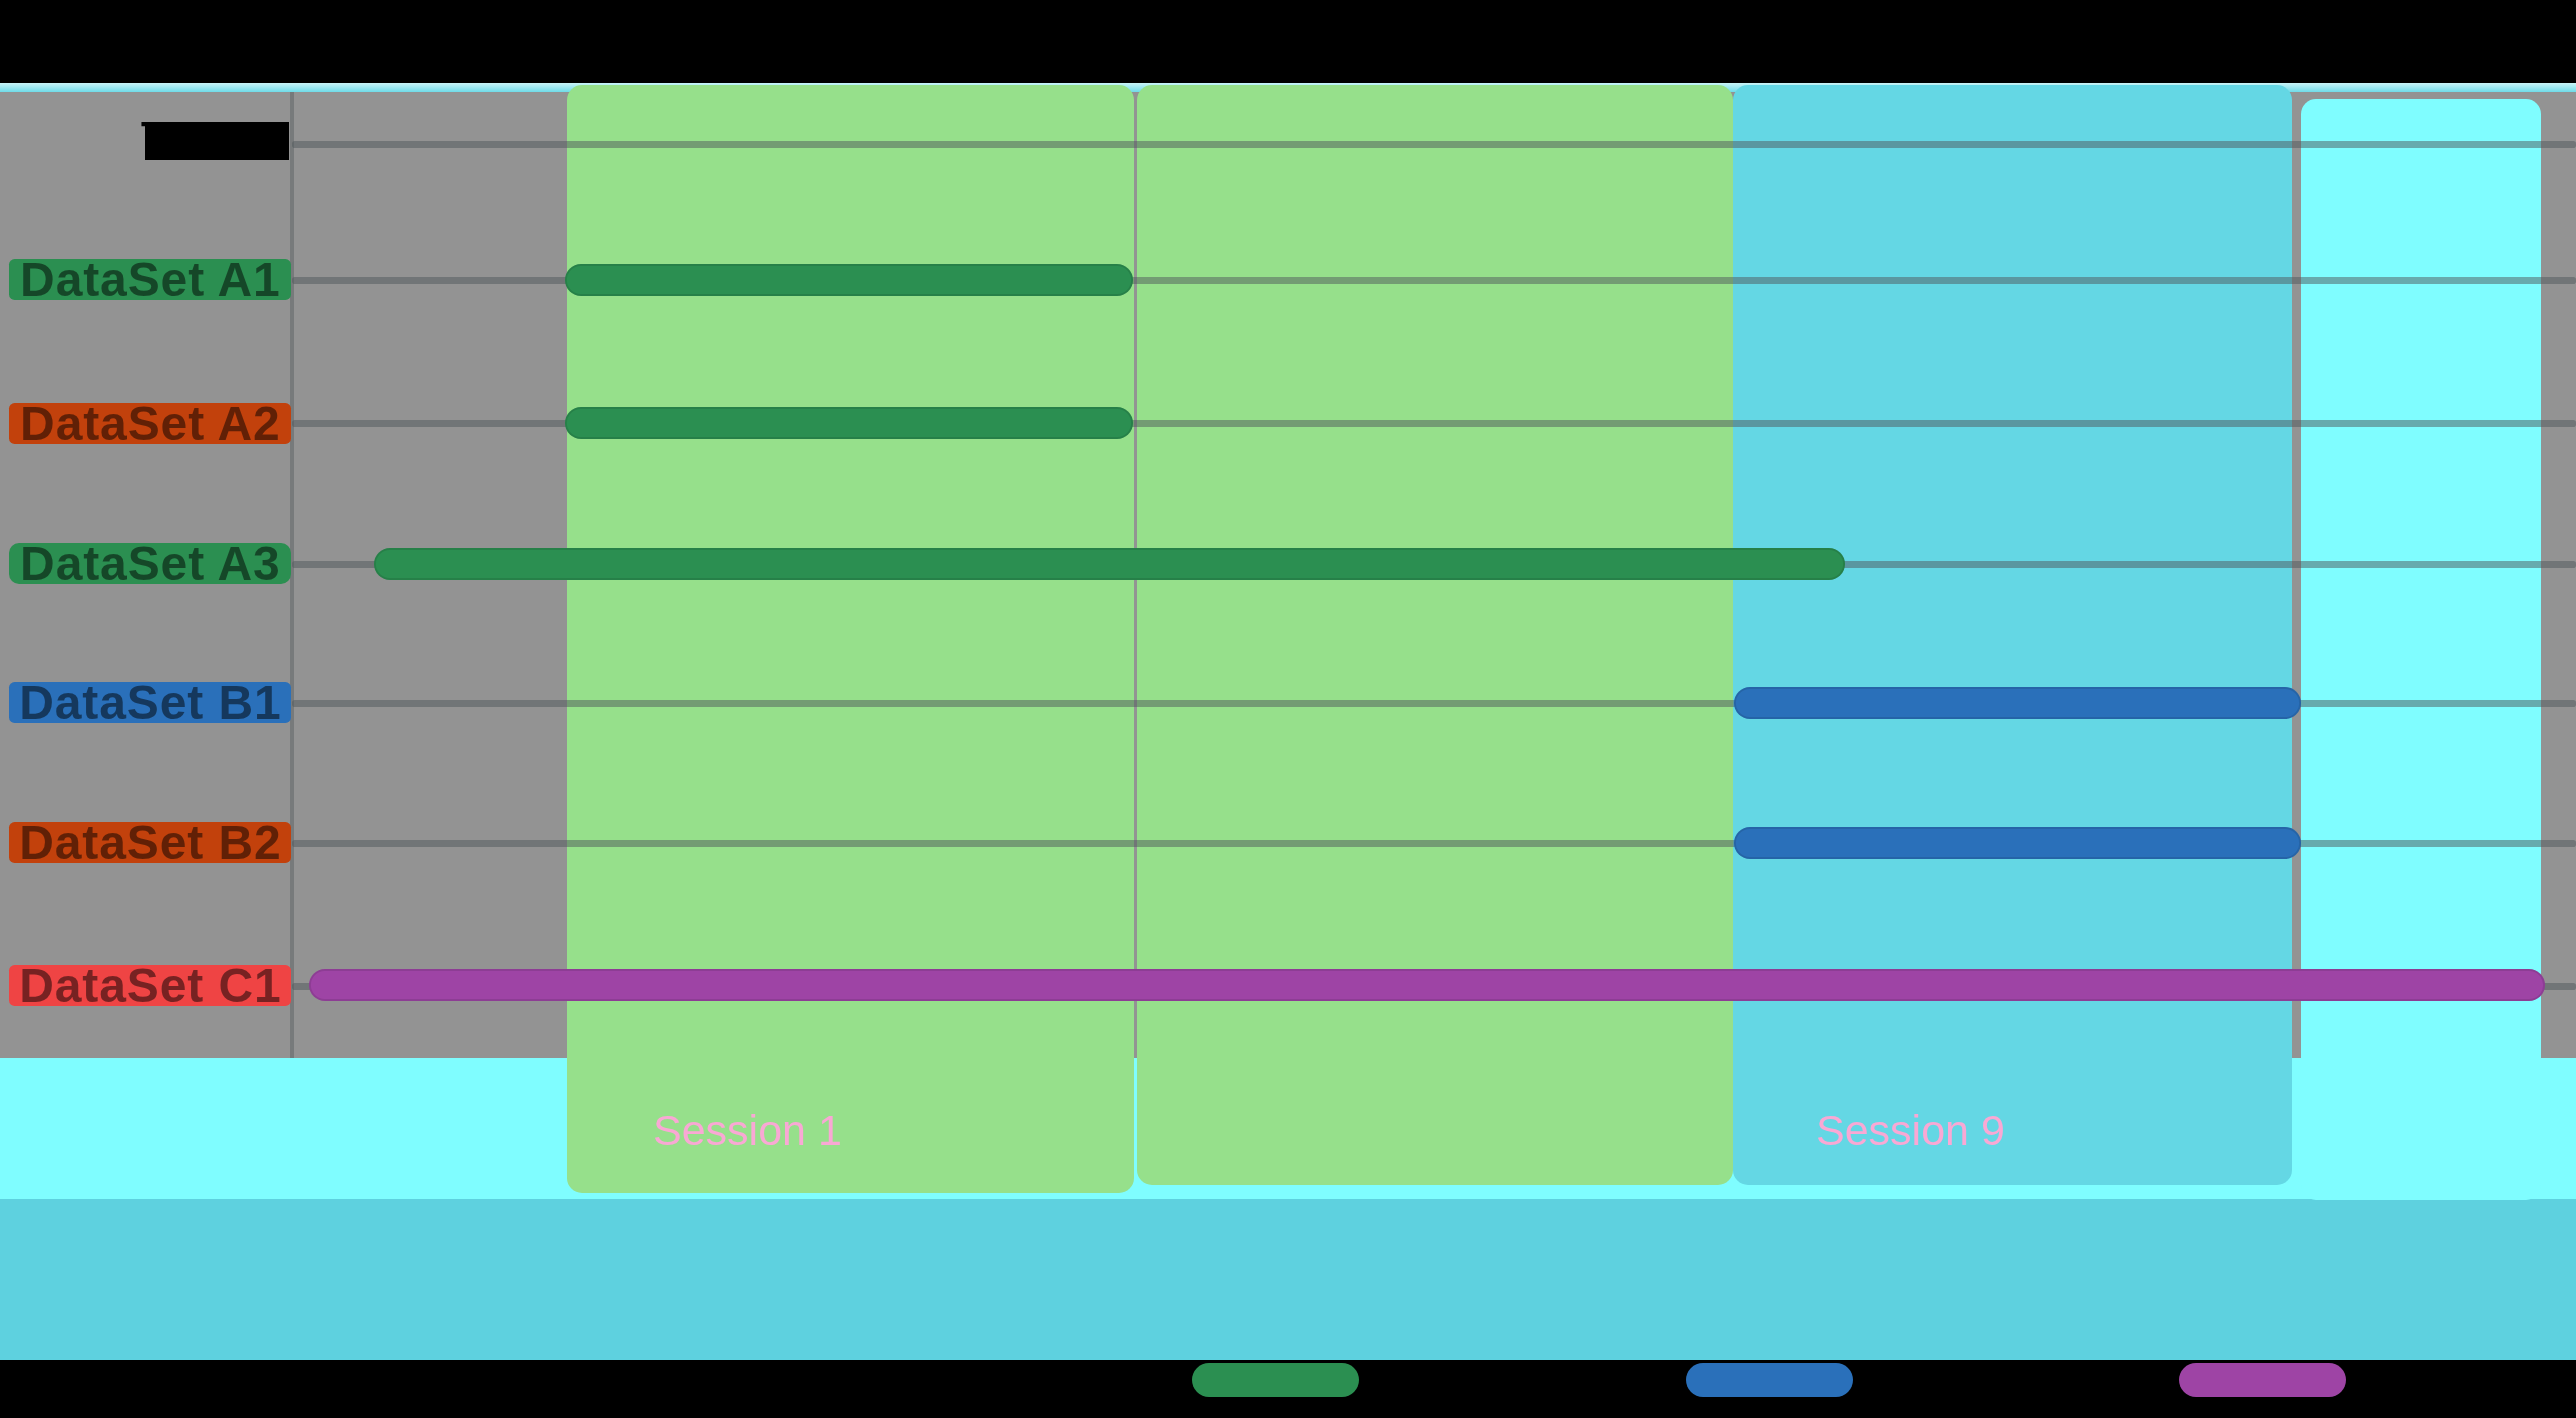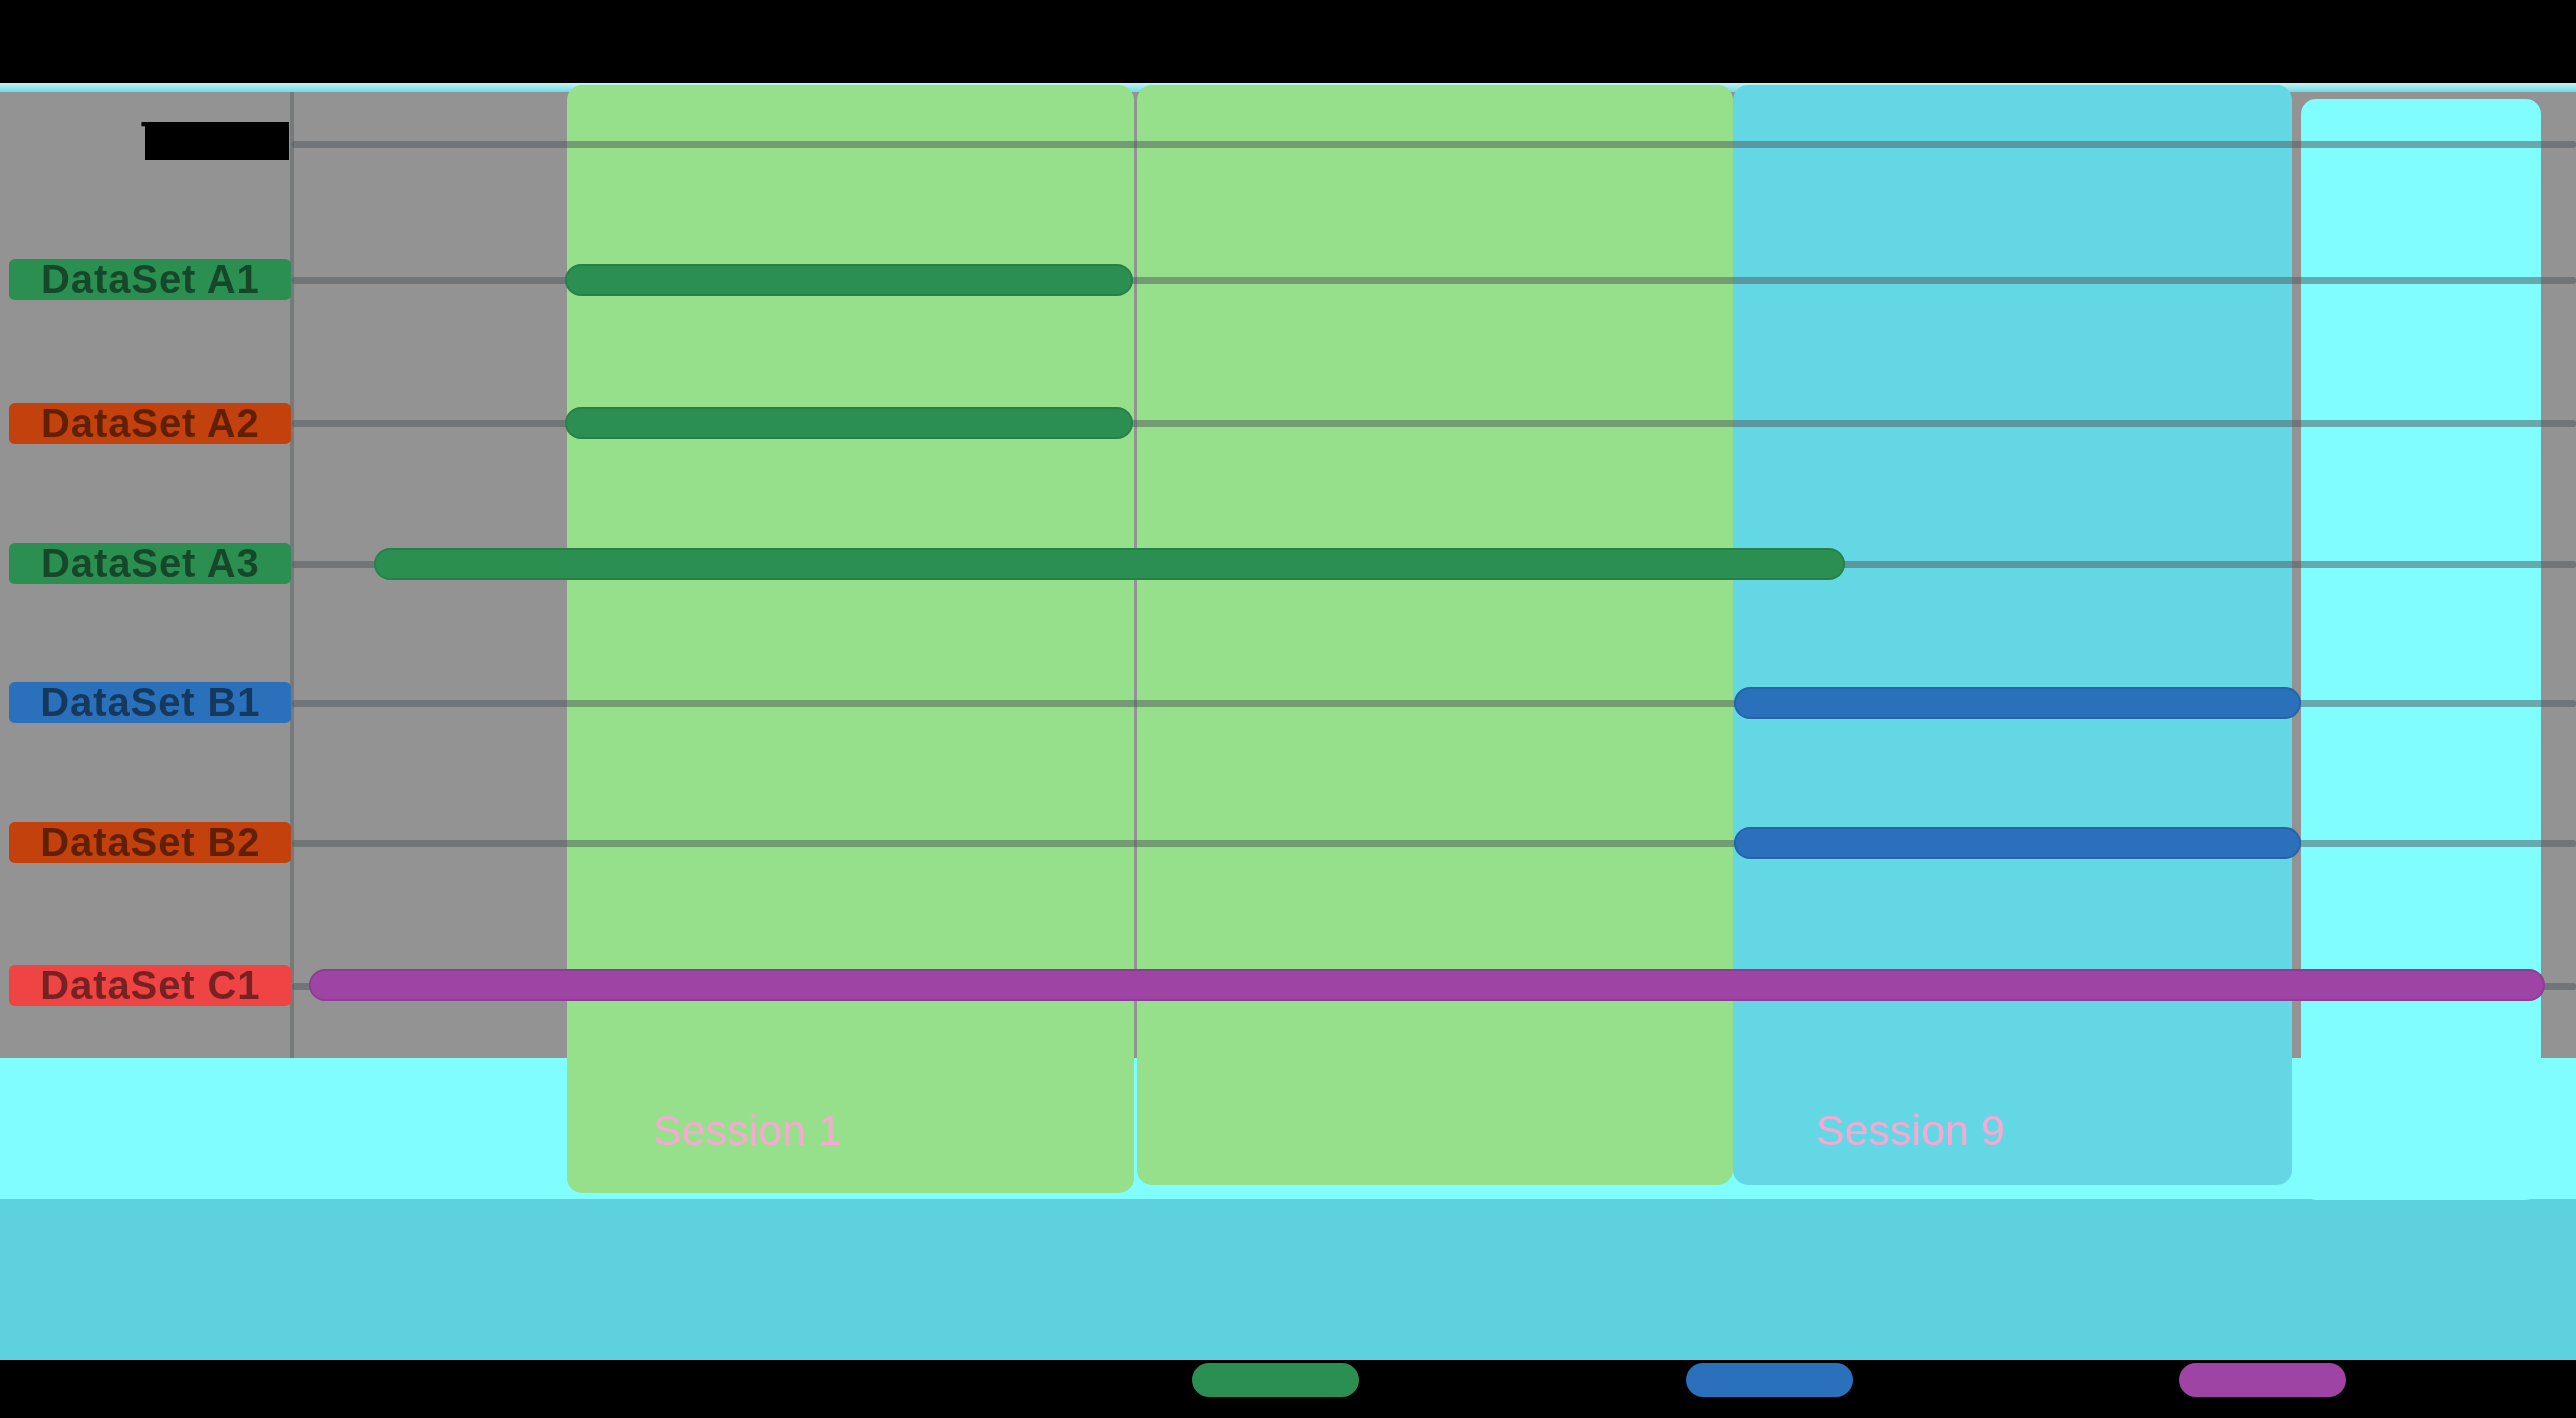--- a/index.html
+++ b/index.html
@@ -14,7 +14,7 @@
   .bar{position:absolute;height:32px;border-radius:16px;box-shadow:inset 0 0 0 1.9px rgba(0,0,0,0.10);}
   .pill{
     position:absolute;left:9.4px;width:282px;height:41px;border-radius:5.6px;
-    font-weight:bold;font-size:40px;line-height:41px;text-align:center;
+    font-weight:bold;font-size:48px;line-height:41px;text-align:center;
     color:rgba(0,0,0,0.50);letter-spacing:0.9px;overflow:hidden;white-space:nowrap;
   }
   .session-label{

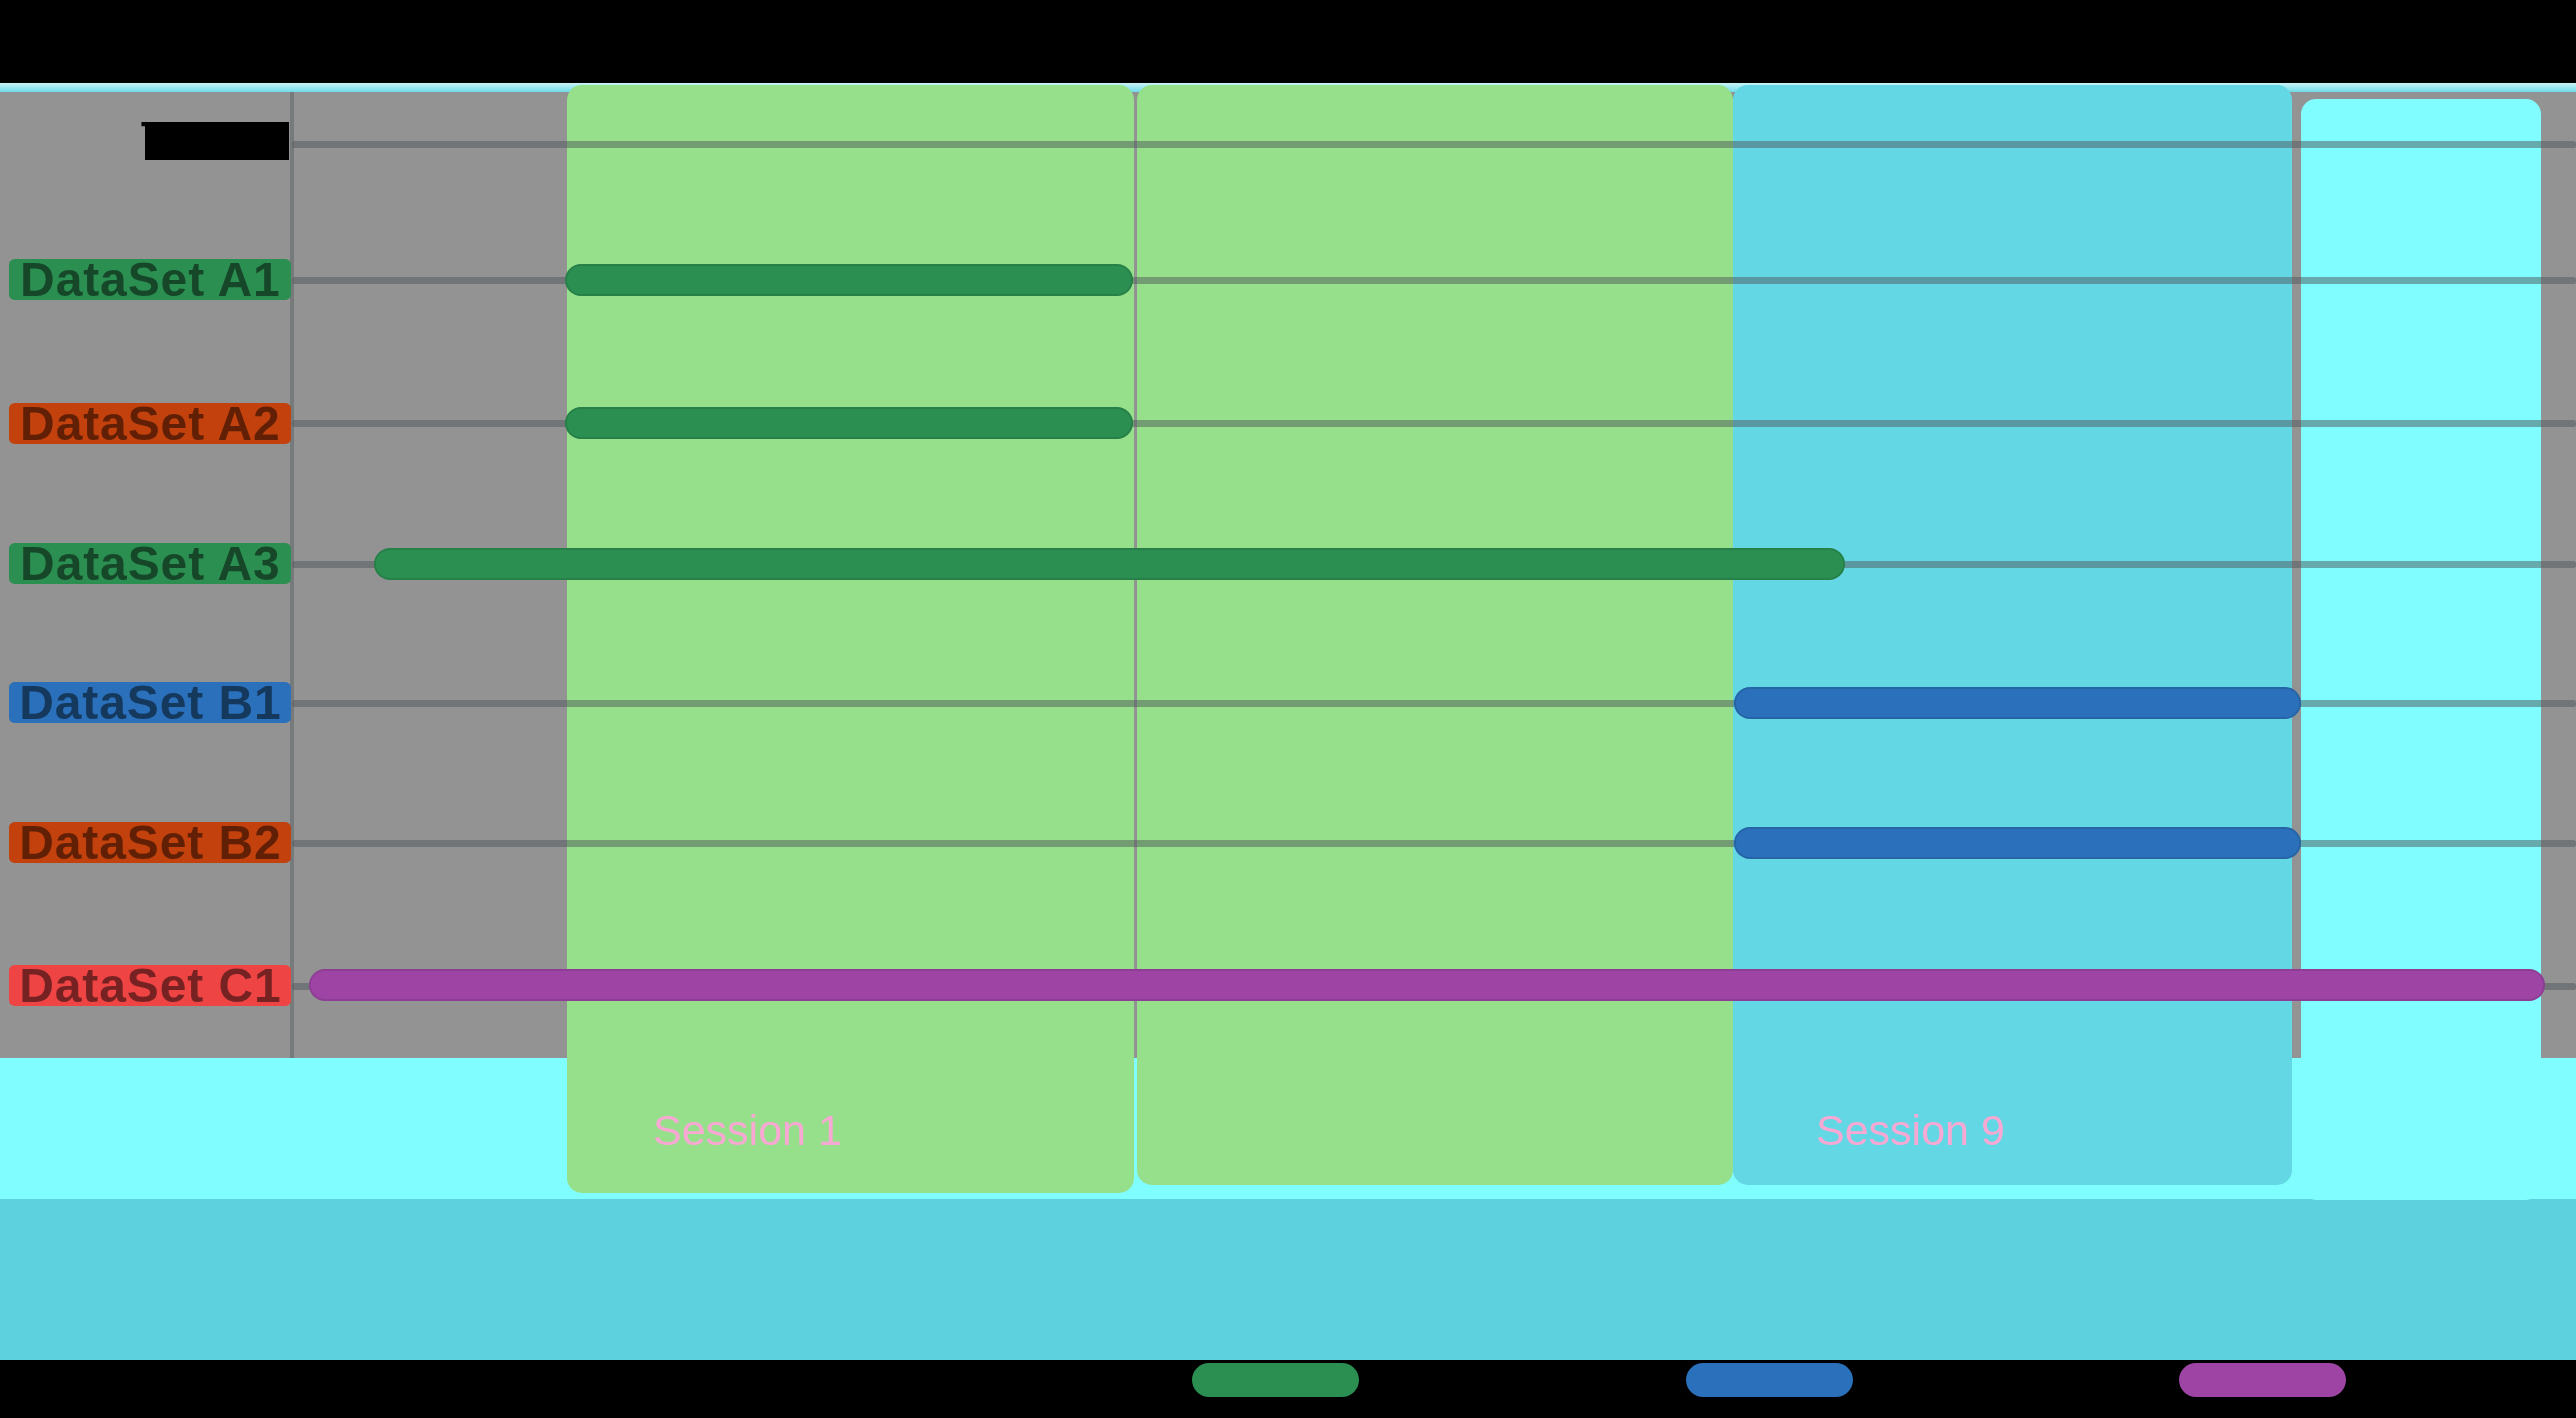--- a/index.html
+++ b/index.html
@@ -56,7 +56,7 @@
       <div class="bar" style="left: 309px; top: 969px; width: 2236px; background: rgb(158, 68, 165);"></div>
       <div class="pill" style="top: 259px; background: rgb(43, 143, 81);">DataSet A1</div>
       <div class="pill" style="top: 403px; background: #c2410c;">DataSet A2</div>
-      <div class="pill" style="top: 543px; background: rgb(43, 143, 81);">DataSet A3</div>
+      <div class="pill" style="top: 543px; background: rgb(43, 143, 81); border-radius: 10px;">DataSet A3</div>
       <div class="pill" style="top: 682px; background: rgb(42, 112, 186); text-align: center;">DataSet B1</div>
       <div class="pill" style="top: 822px; background: #c2410c;">DataSet B2</div>
       <div class="pill" style="top: 965px; background: #ef4444;">DataSet C1</div>

